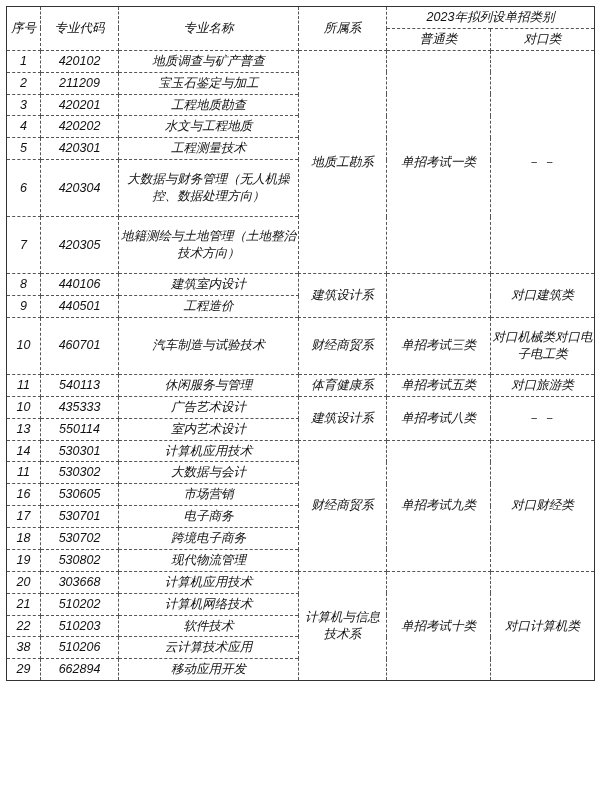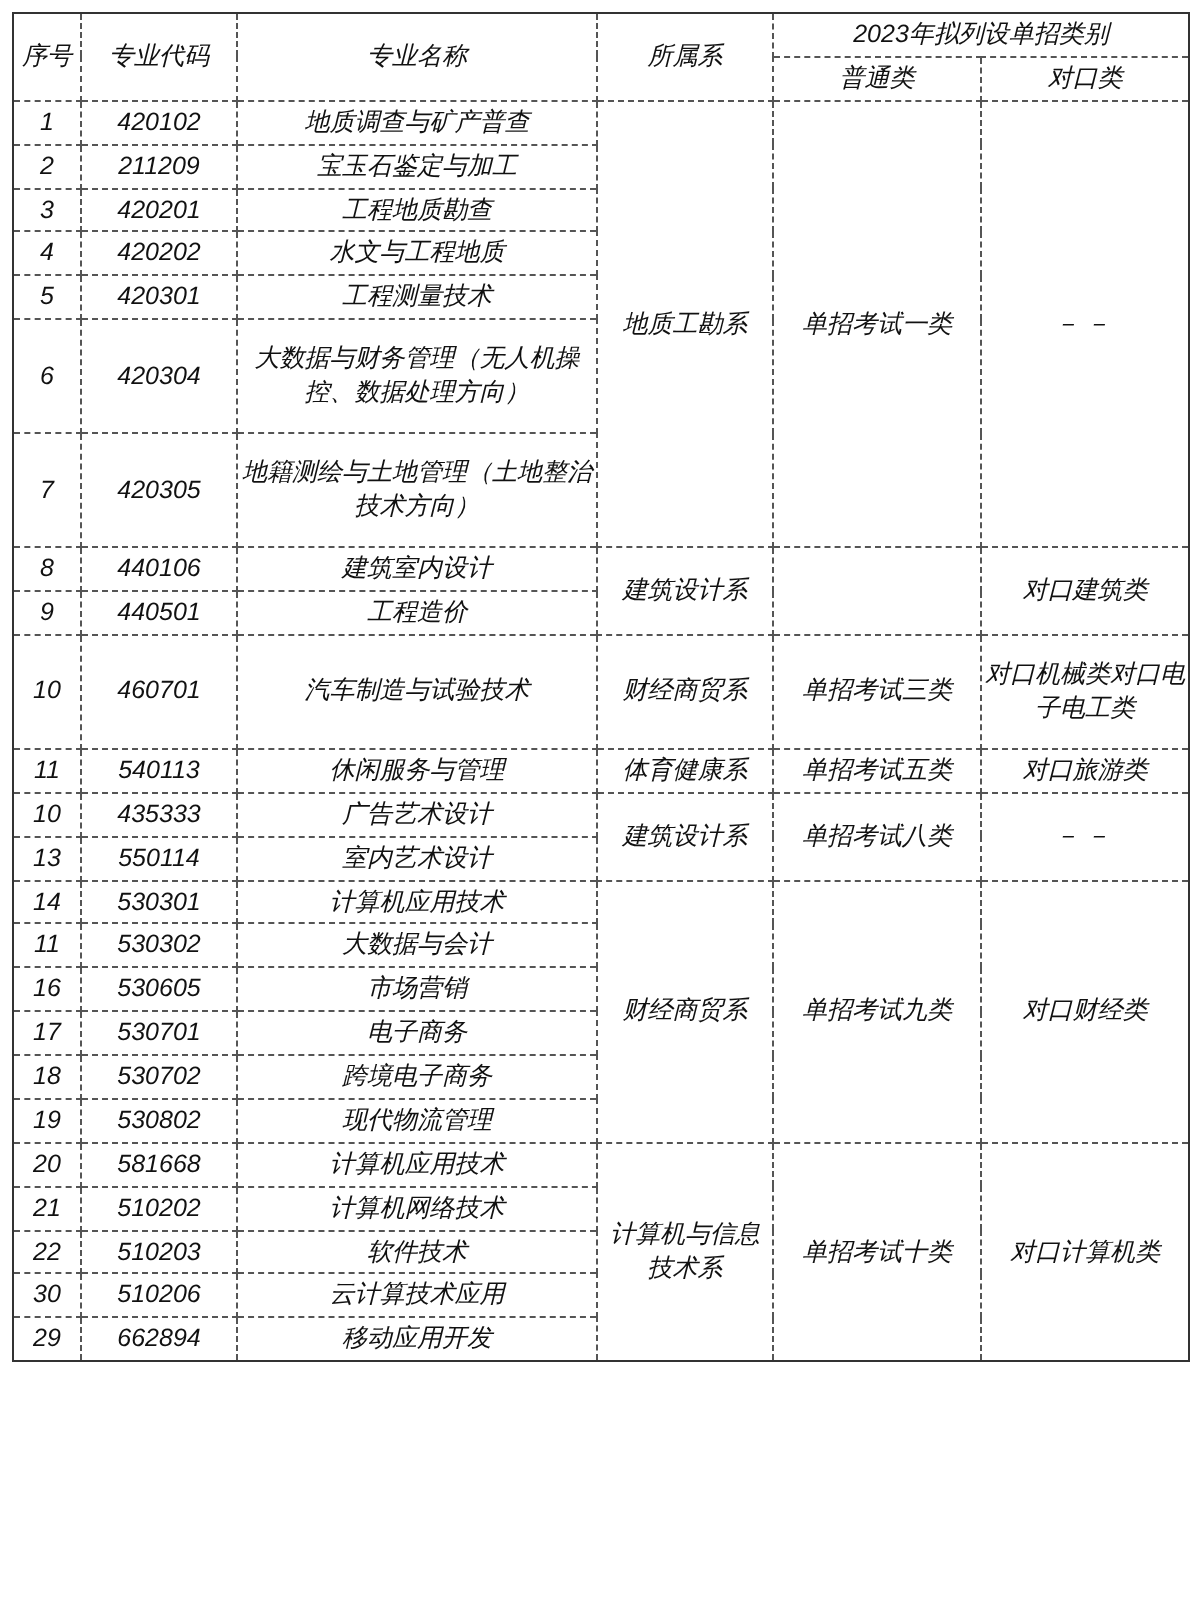--- a/index.html
+++ b/index.html
@@ -230,7 +230,7 @@
 
       <tr>
         <td>20</td>
-        <td>581668</td>
+        <td>303668</td>
         <td class="name-cell">计算机应用技术</td>
         <td rowspan="5" class="multiline">计算机与信息技术系</td>
         <td rowspan="5">单招考试十类</td>

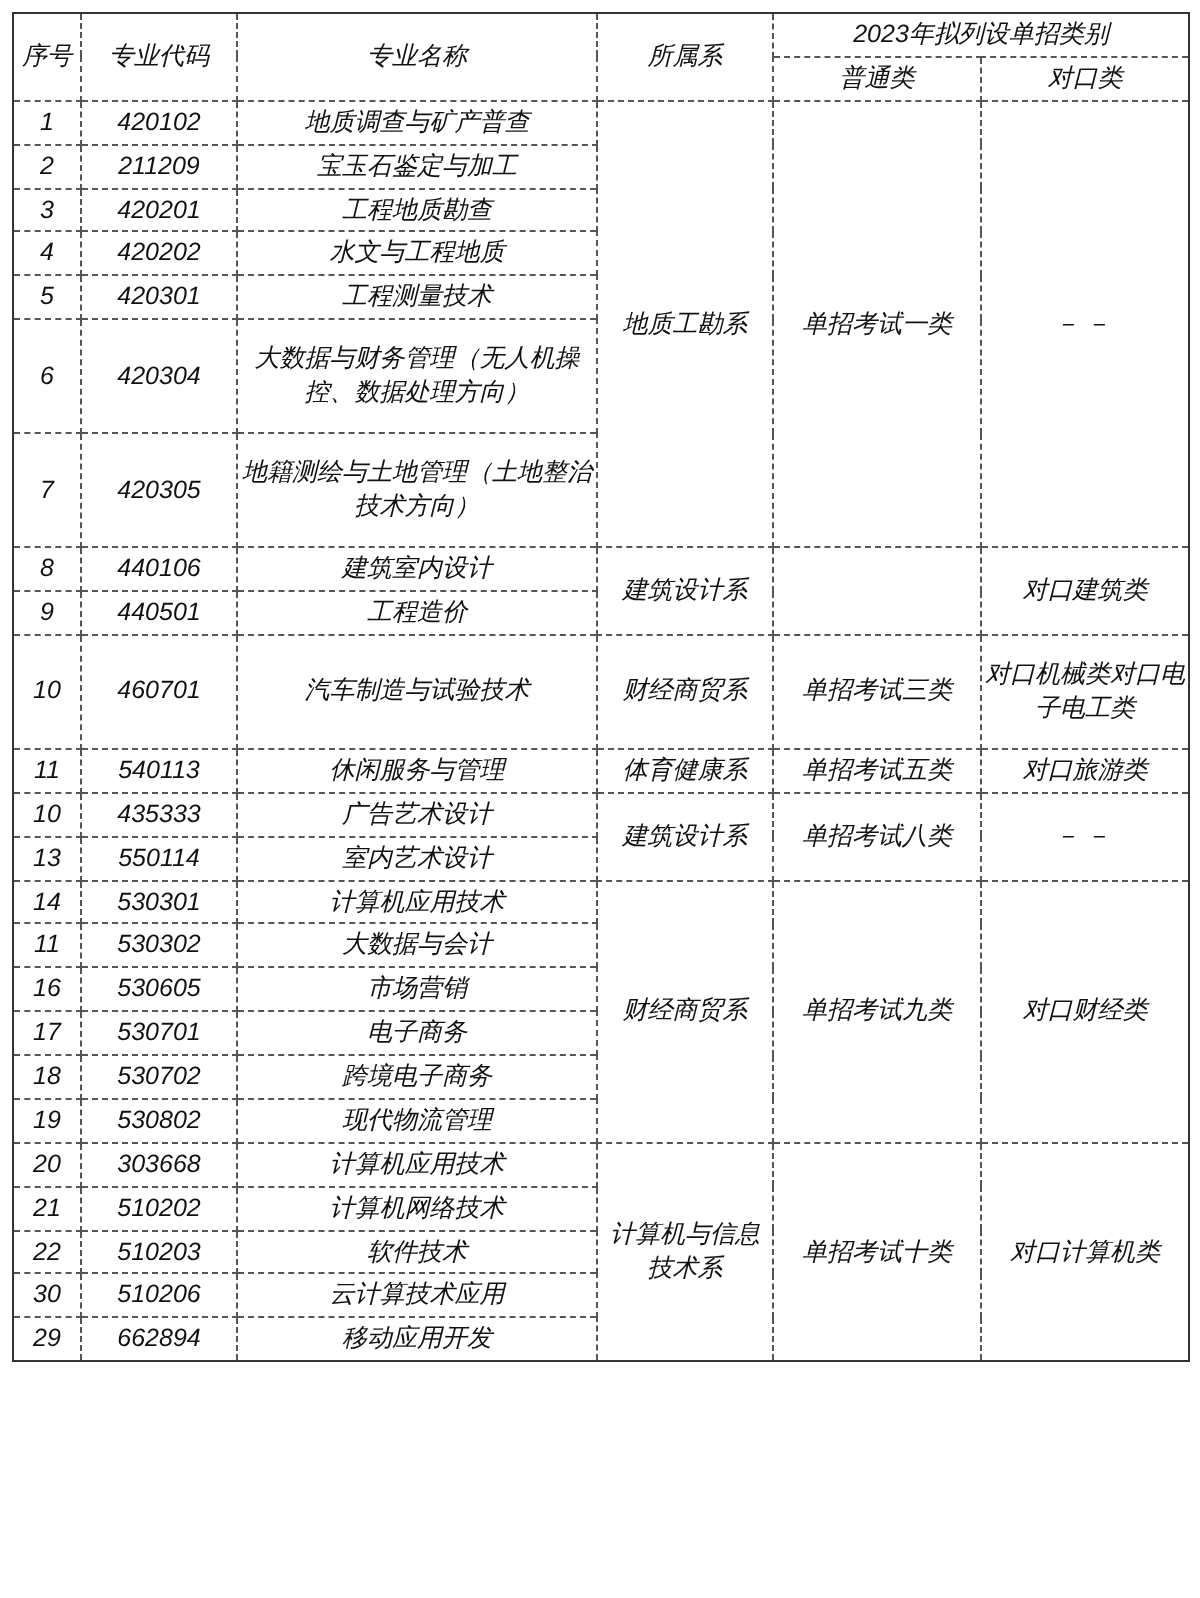--- a/index.html
+++ b/index.html
@@ -250,7 +250,7 @@
       </tr>
 
       <tr>
-        <td>30</td>
+        <td>38</td>
         <td>510206</td>
         <td class="name-cell">云计算技术应用</td>
       </tr>

